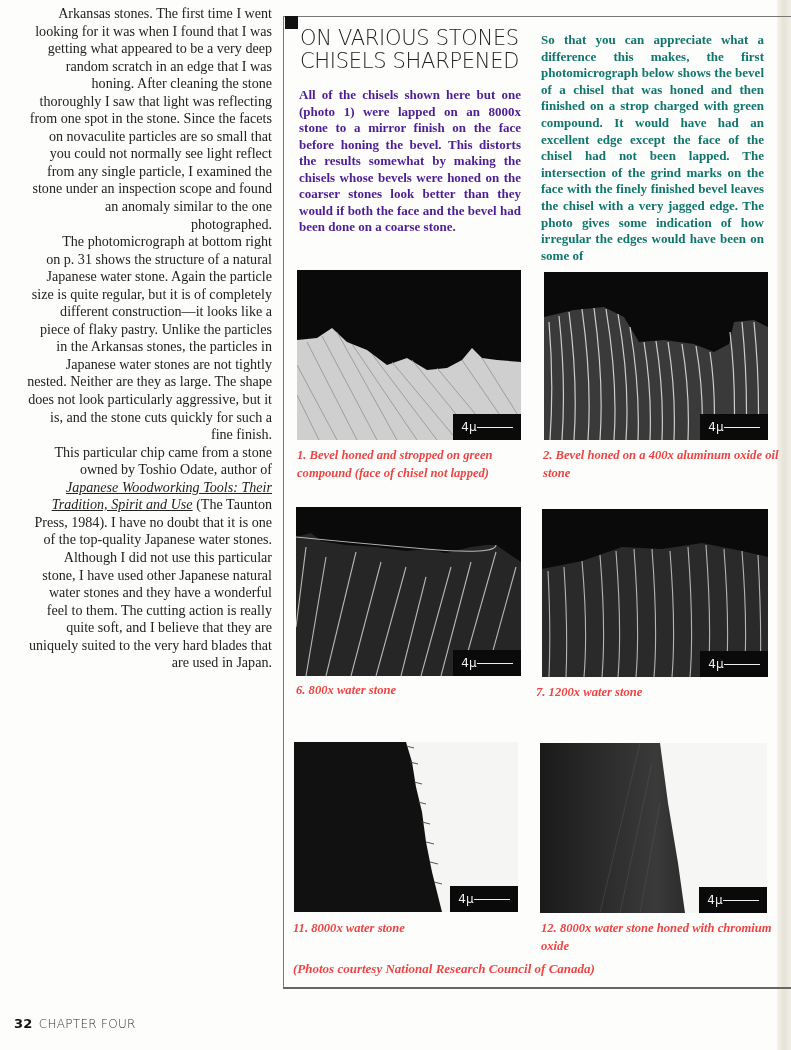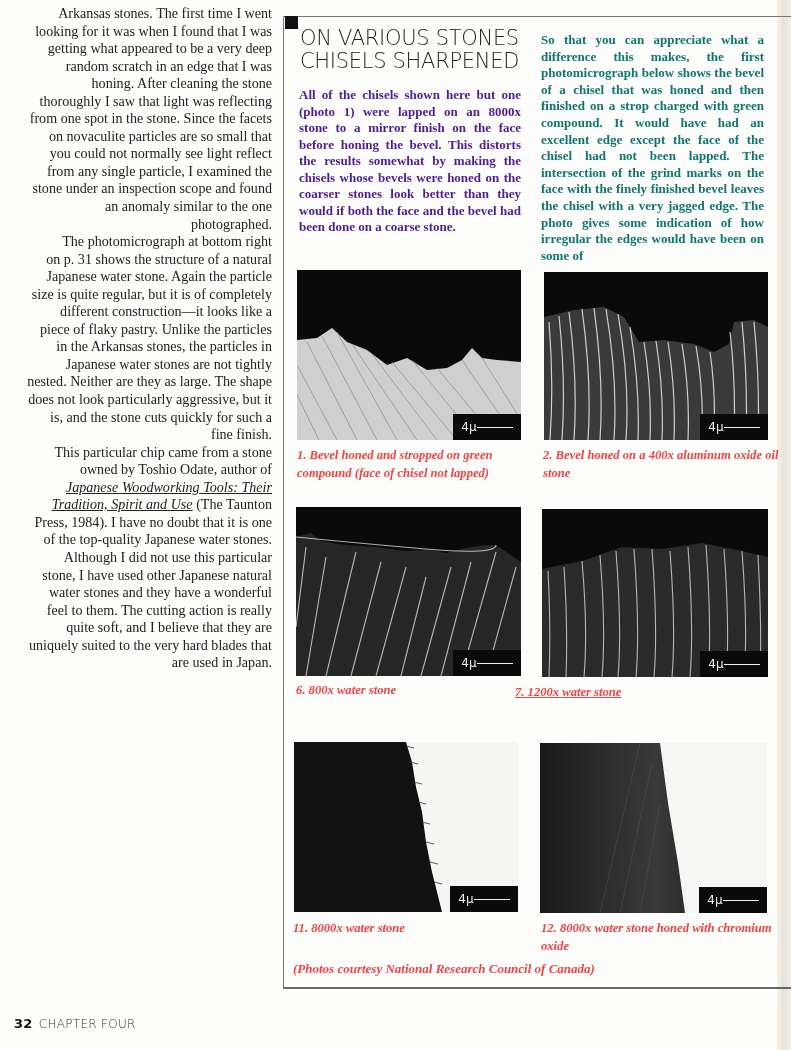--- a/index.html
+++ b/index.html
@@ -191,7 +191,7 @@
       <div class="line"></div>
     </div>
 </div>
-<div class="caption" style="left:515px; top:683px; width:228px;text-decoration:underline;">7. 1200x water stone</div>
+<div class="caption" style="left:536px; top:683px; width:228px;">7. 1200x water stone</div>
 
 <div class="photo" style="left:294px; top:742px; width:224px; height:170px; background:#f6f6f4;">
   <svg viewBox="0 0 224 170" preserveAspectRatio="none">

